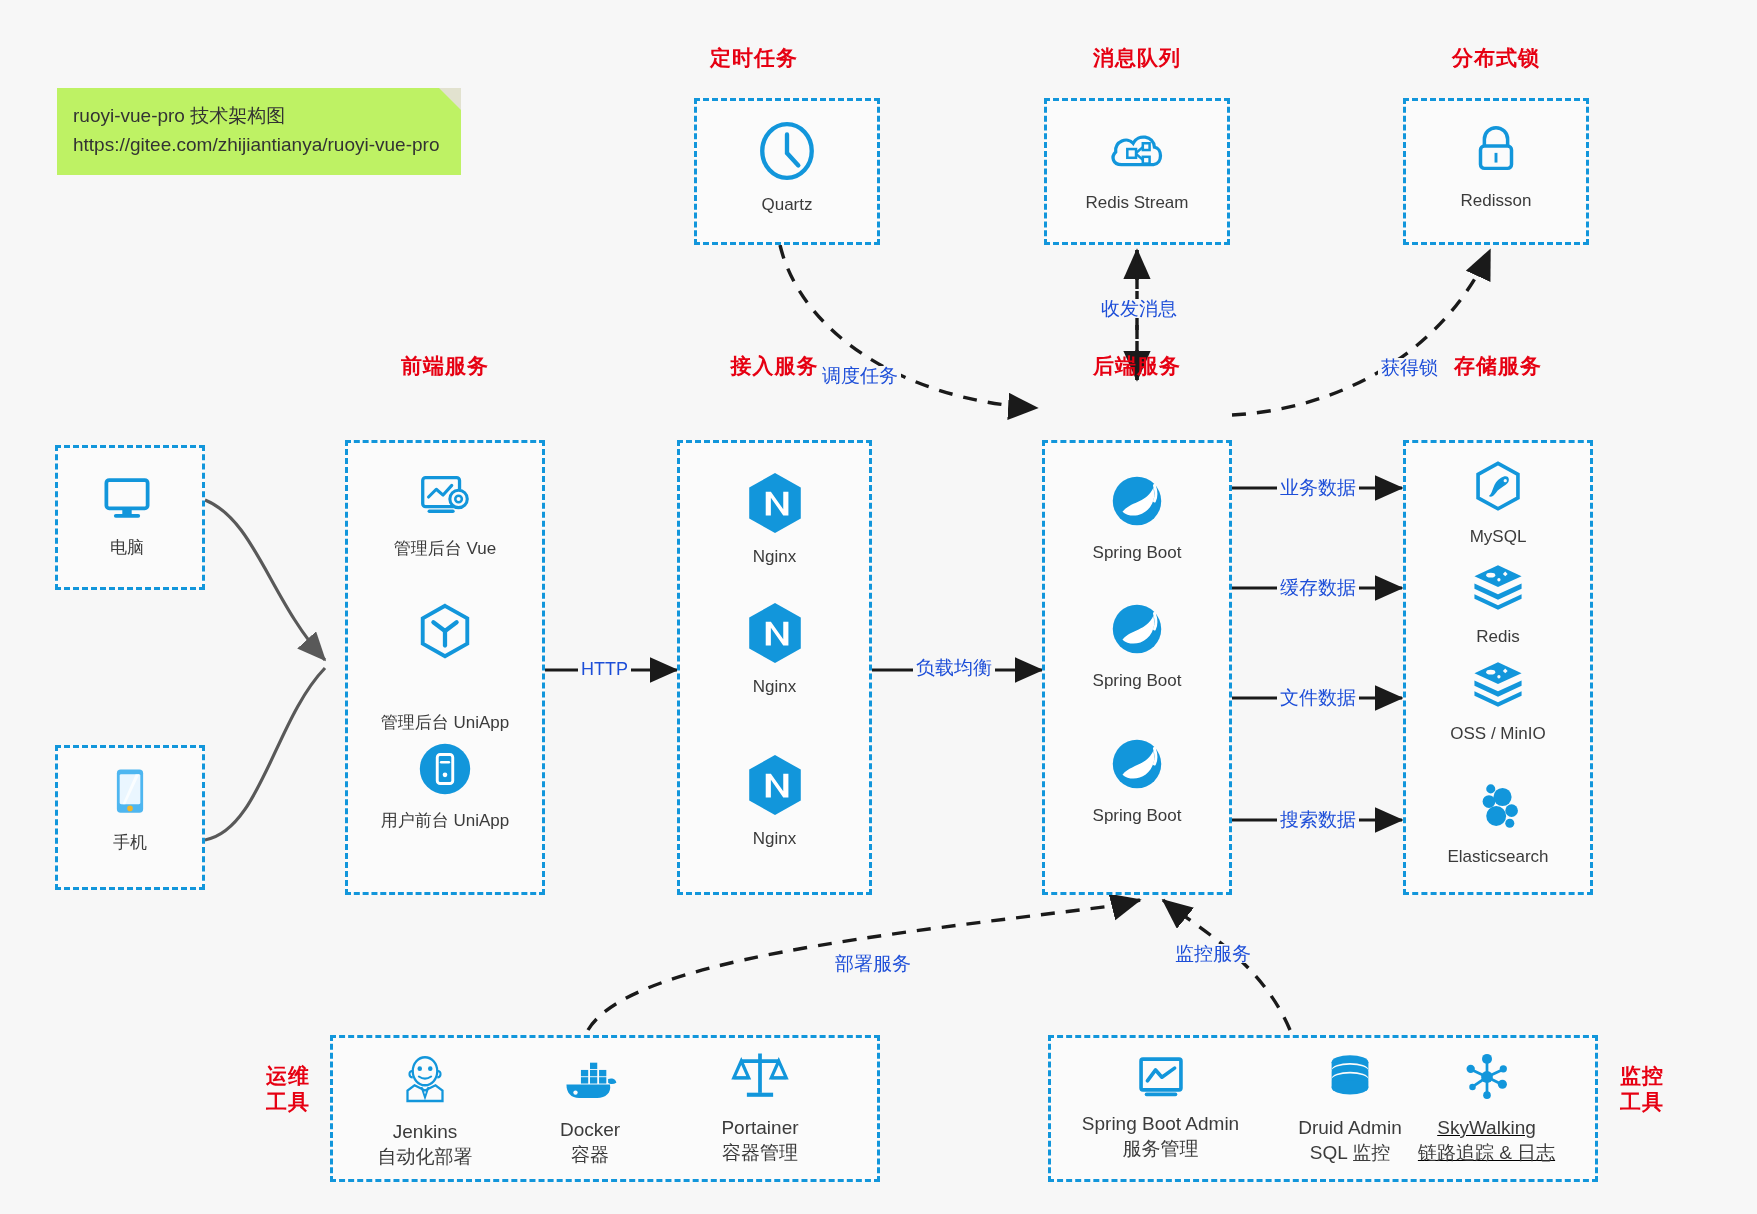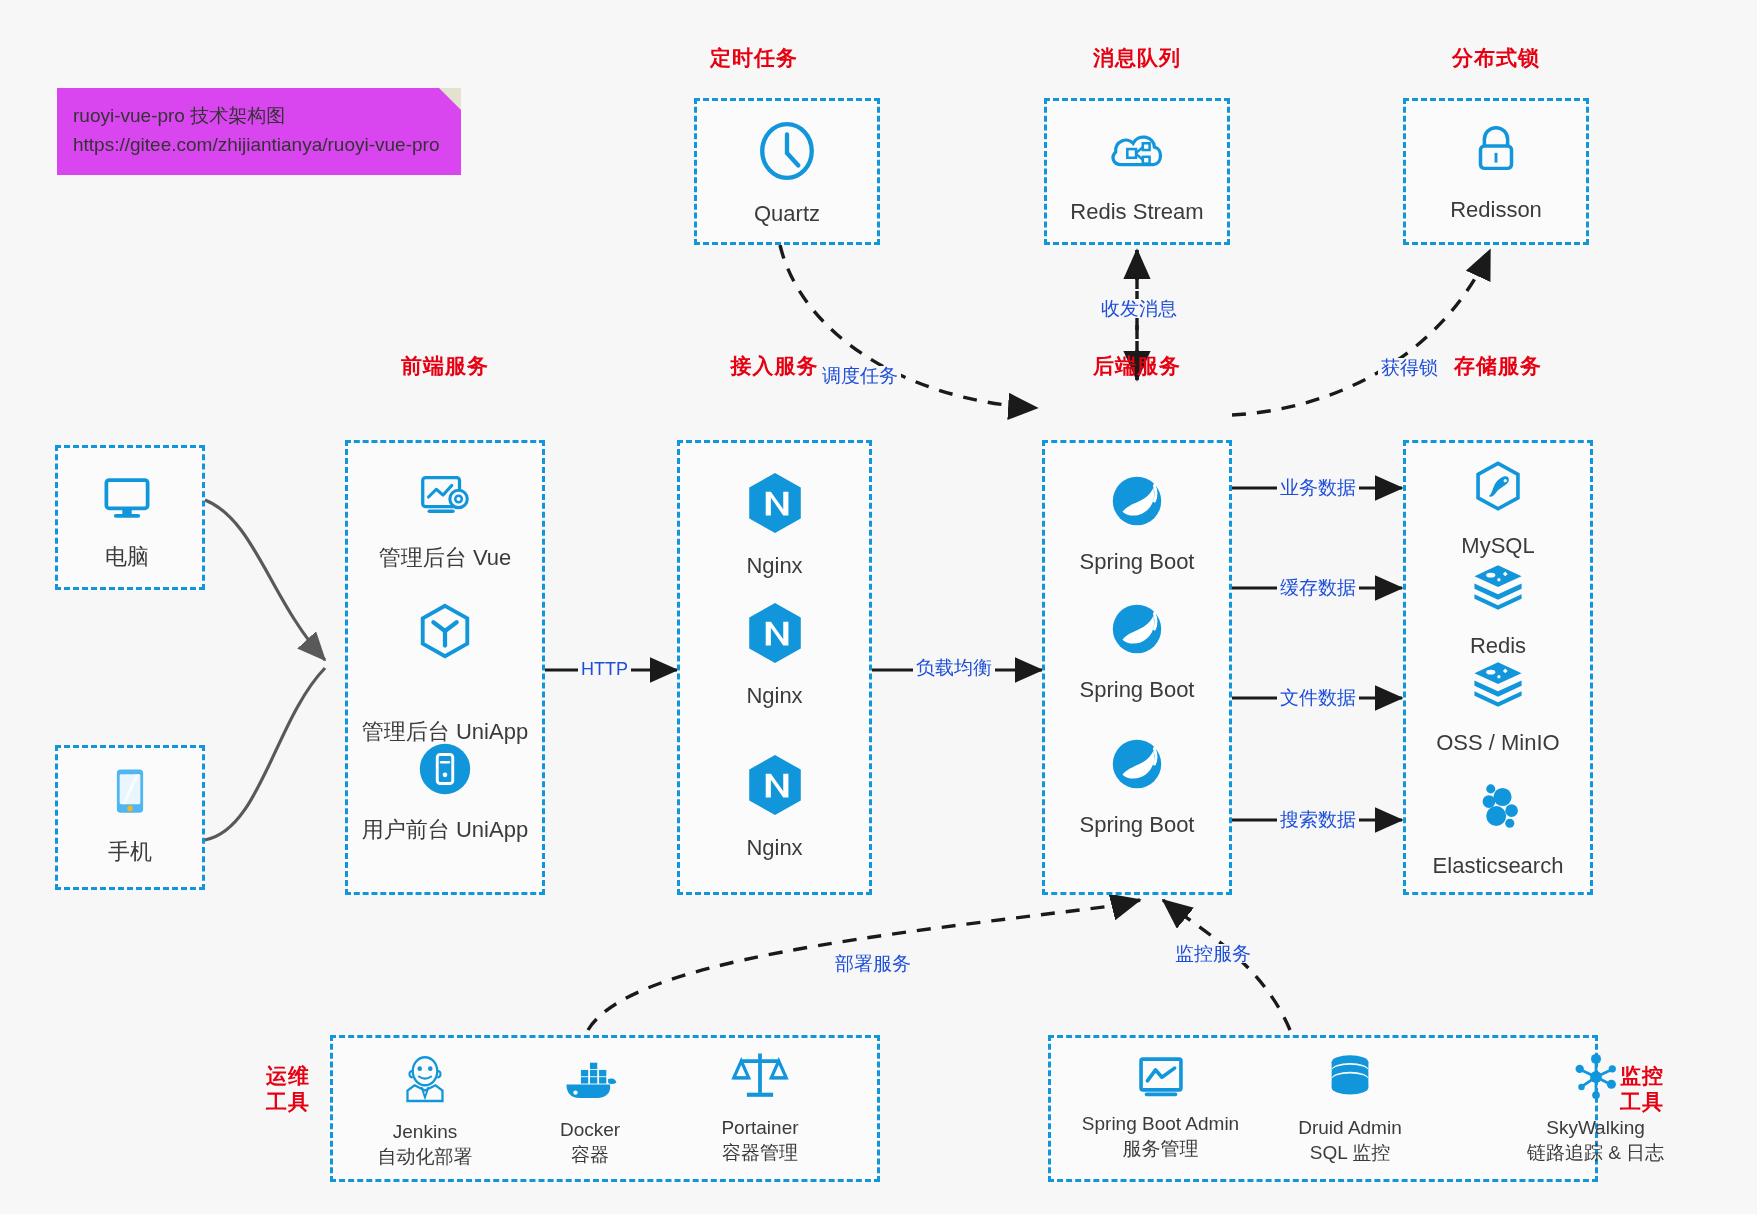--- a/index.html
+++ b/index.html
@@ -65,7 +65,7 @@
   
   .note {
     position:absolute;
-    background:#d946ef;
+    background:#bef264;
     padding:13px 16px 15px 16px;
     font-size:19px;
     color:#333;

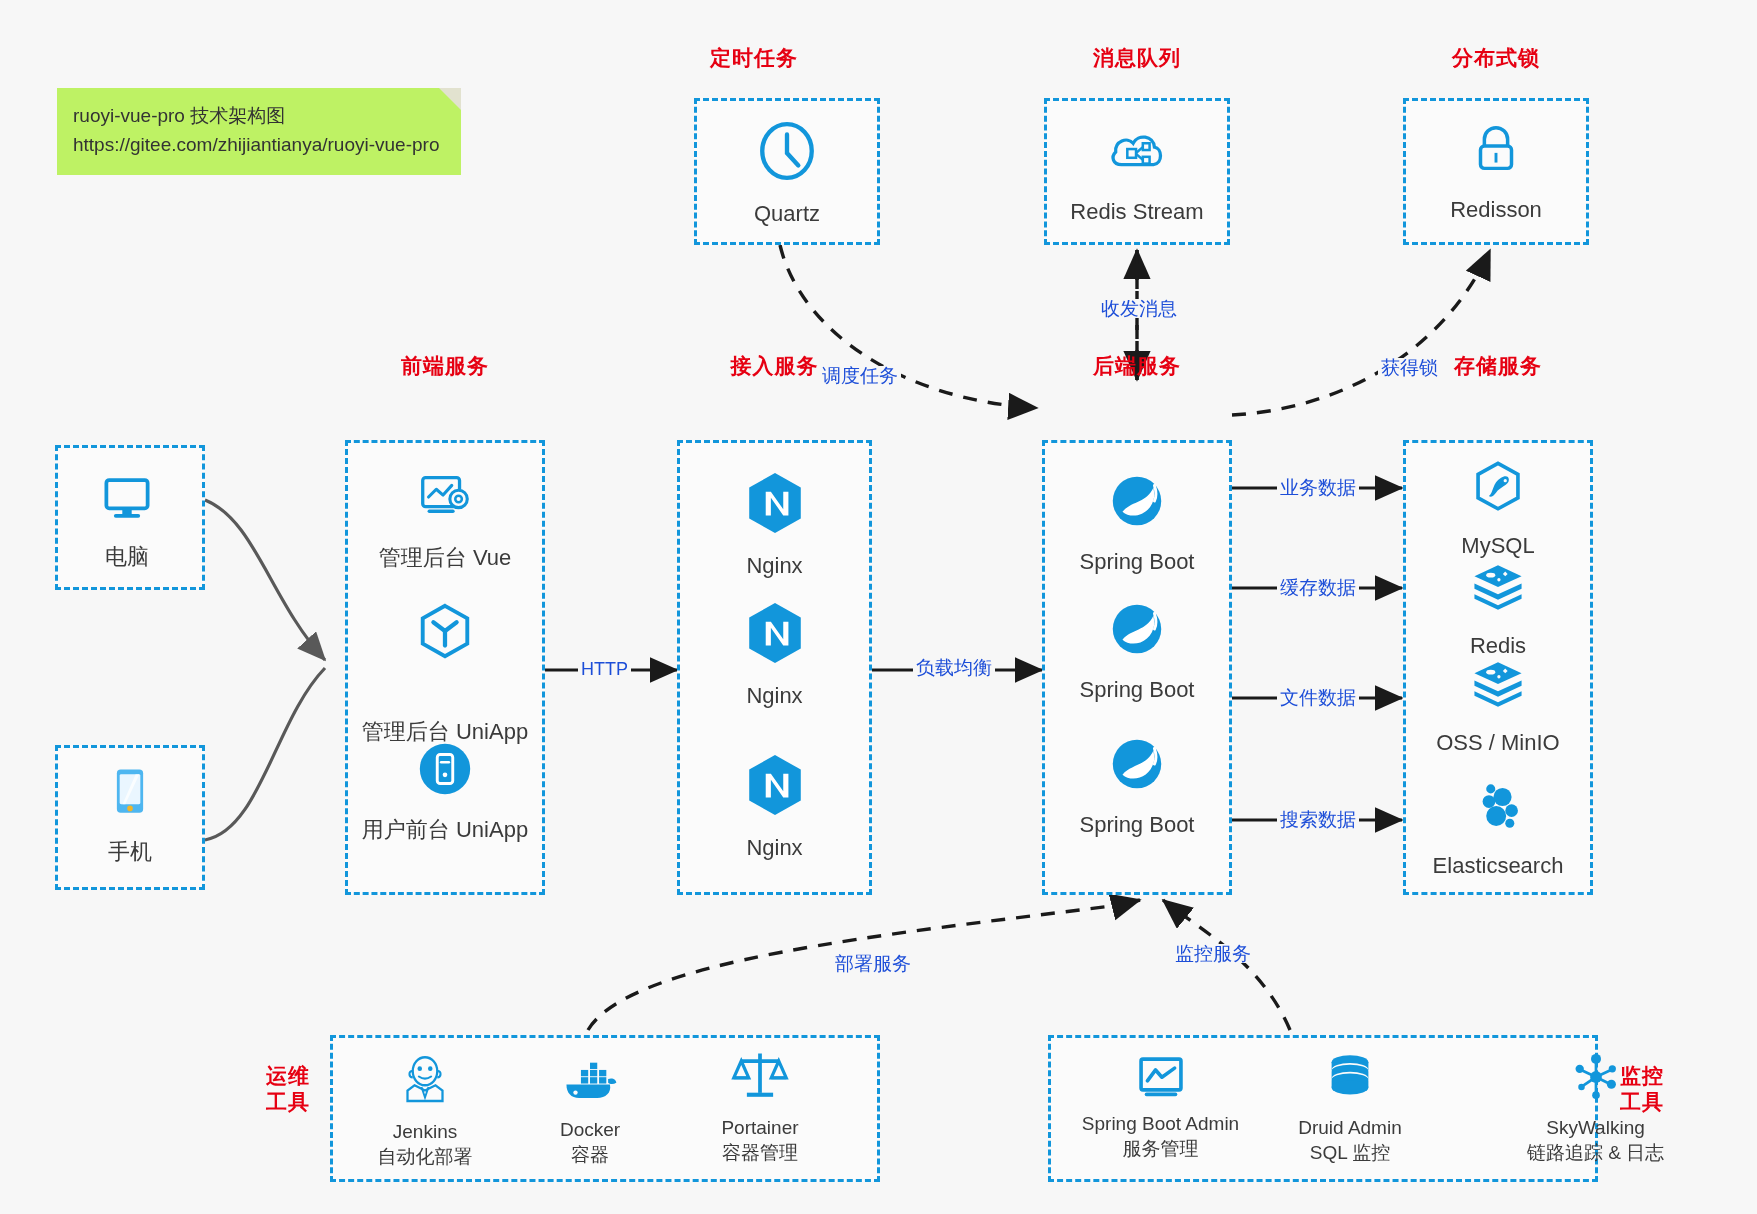--- a/index.html
+++ b/index.html
@@ -41,9 +41,9 @@
     text-align:center;
   }
   .node .cap {
-    font-size:22px;
+    font-size:17px;
     color:#3b3b3b;
-    margin-top:12px;
+    margin-top:6px;
     white-space:nowrap;
     line-height:1.25;
   }

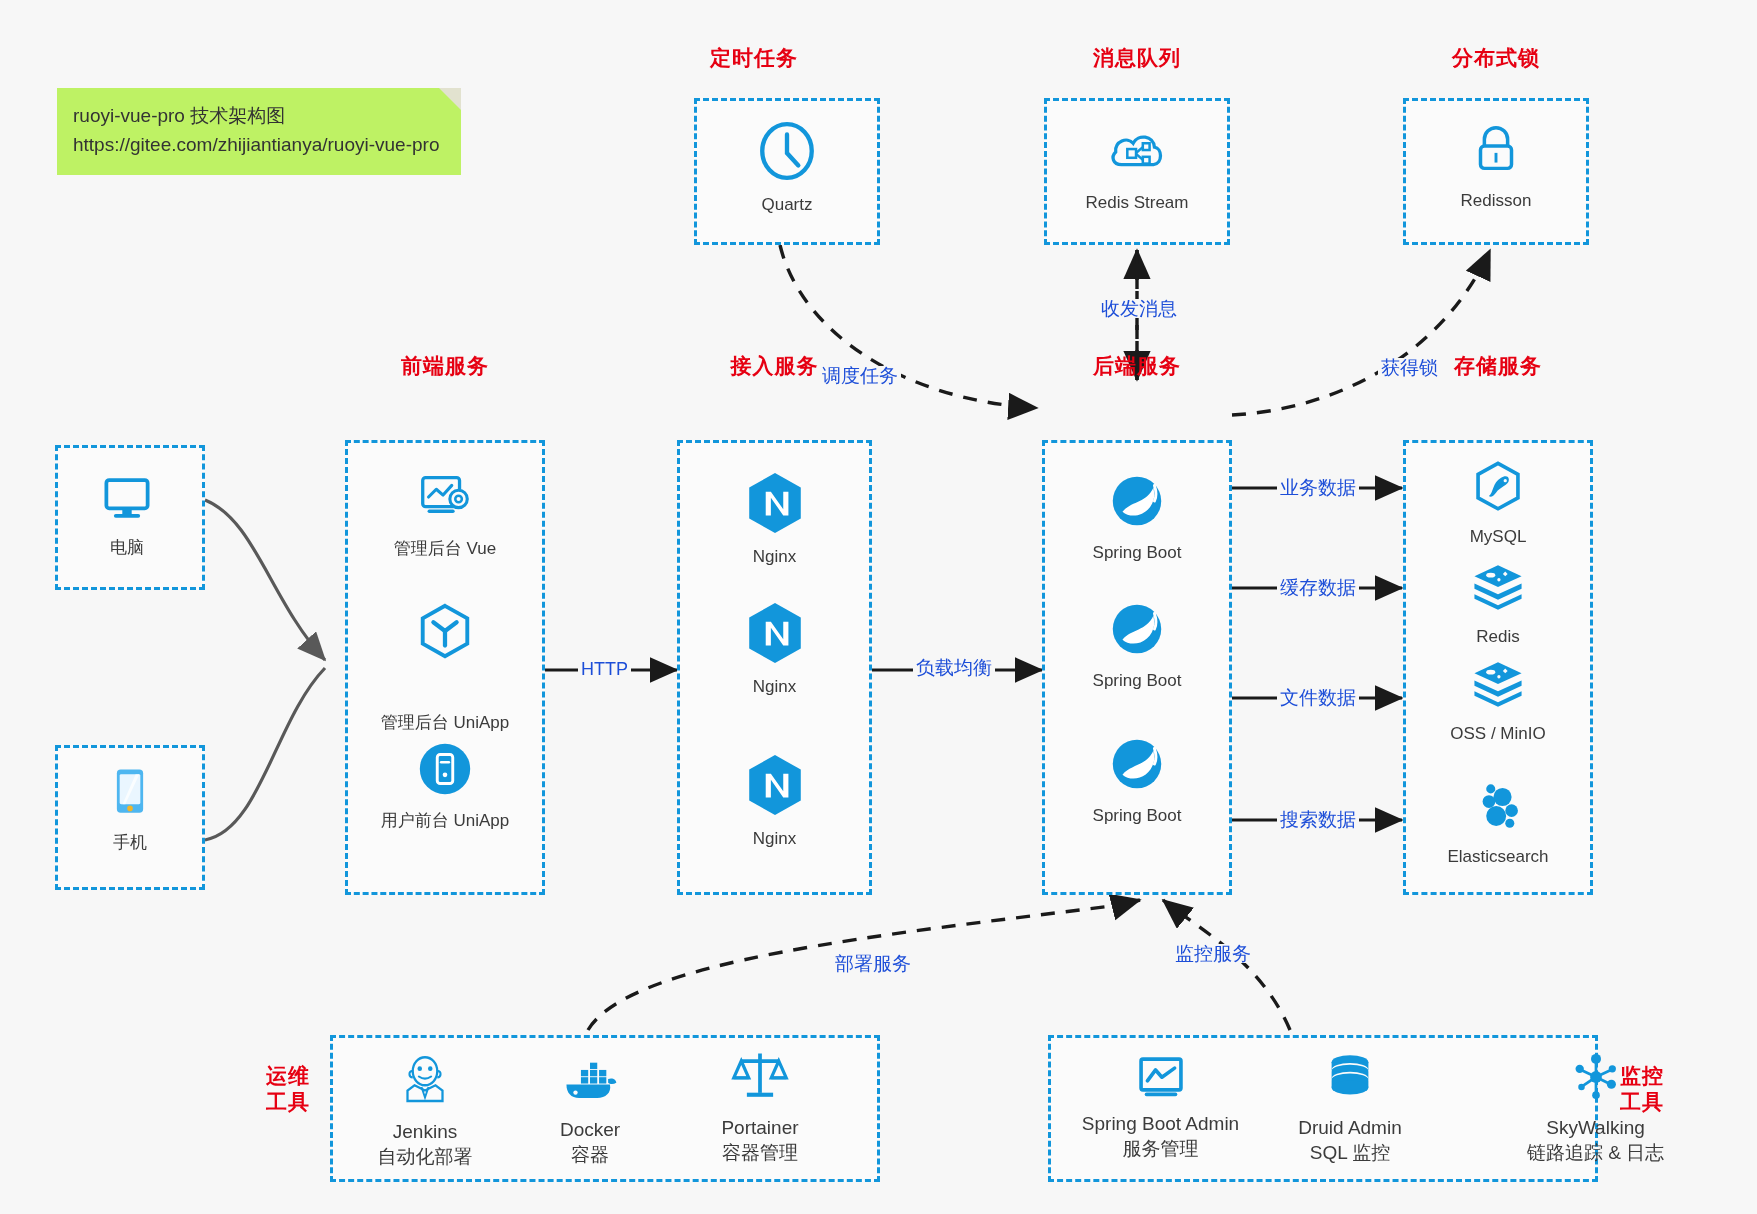--- a/index.html
+++ b/index.html
@@ -465,7 +465,7 @@
     <span class="cap2">SQL 监控</span>
   </div>
 
-  <div class="node" style="left:1508px; top:1048px; width:175px;">
+  <div class="node" style="left:1399px; top:1048px; width:175px;text-decoration:underline;">
     <span class="ico">
       <svg width="58" height="58" viewBox="0 0 64 64">
         <g stroke="#1296db" stroke-width="3">

